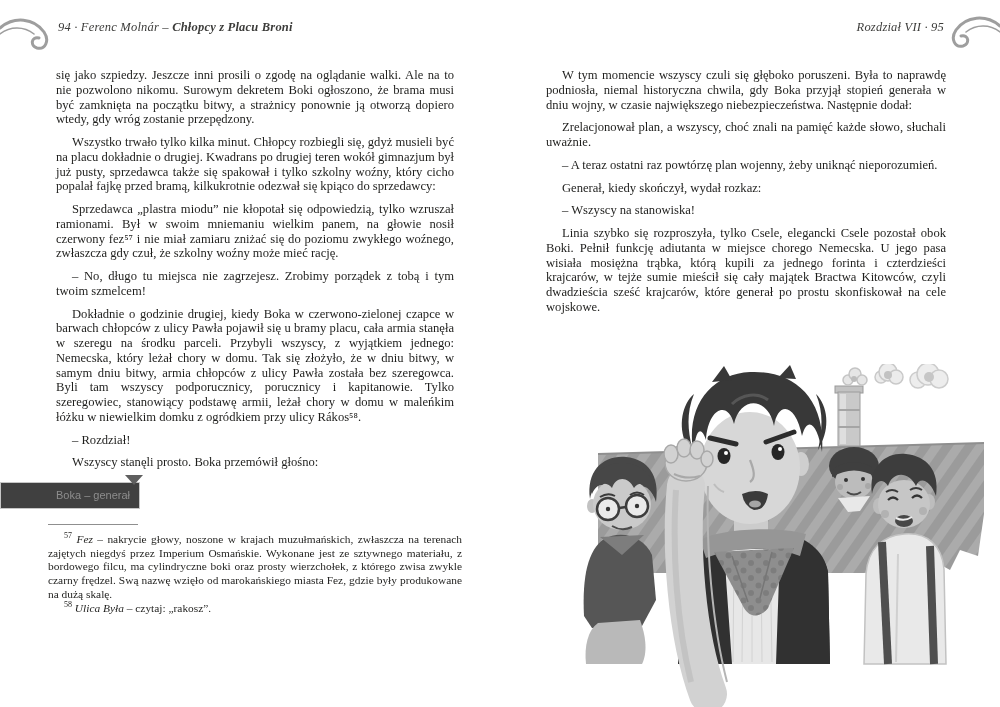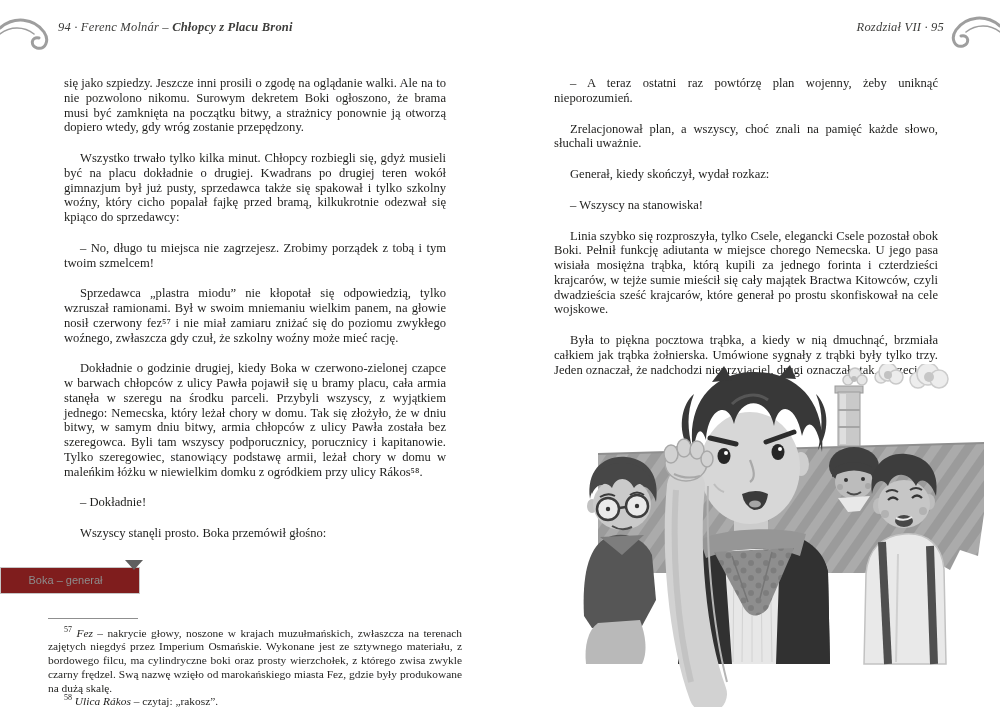--- a/index.html
+++ b/index.html
@@ -25,7 +25,7 @@
   .col{position:absolute;top:60px;width:414px;font-size:12.6px;line-height:14.75px;text-align:justify;}
   .col-left{left:48px;}
   .col-right{left:538px;width:416px;}
-  .para{text-indent:16px;margin:16px;}
+  .para{text-indent:16px;margin:8px;}
   .para.noind{text-indent:0;}
   .force-just{text-indent:16px;text-align:justify;text-align-last:justify;}
   

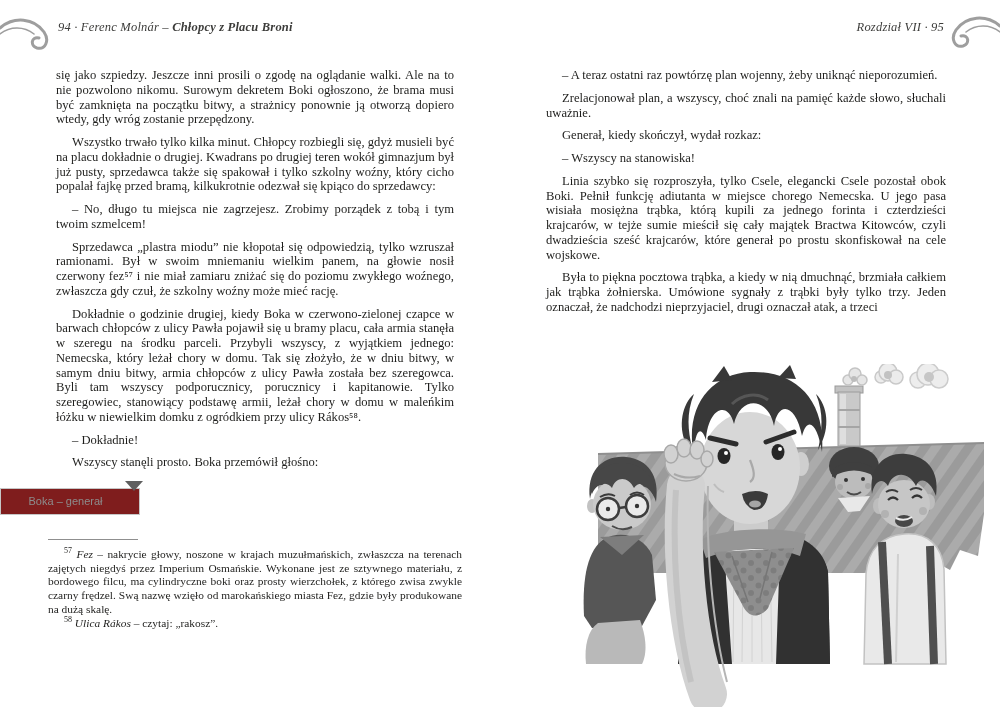--- a/index.html
+++ b/index.html
@@ -92,6 +92,7 @@
 </div>
 
 <div class="col col-right">
+  <p class="para">W tym momencie wszyscy czuli się głęboko poruszeni. Była to naprawdę podniosła, niemal historyczna chwila, gdy Boka przyjął stopień generała w dniu wojny, w czasie największego niebezpieczeństwa. Następnie dodał:</p>
   <p class="para">– A teraz ostatni raz powtórzę plan wojenny, żeby uniknąć nieporozumień.</p>
   <p class="para">Zrelacjonował plan, a wszyscy, choć znali na pamięć każde słowo, słuchali uważnie.</p>
   <p class="para">Generał, kiedy skończył, wydał rozkaz:</p>

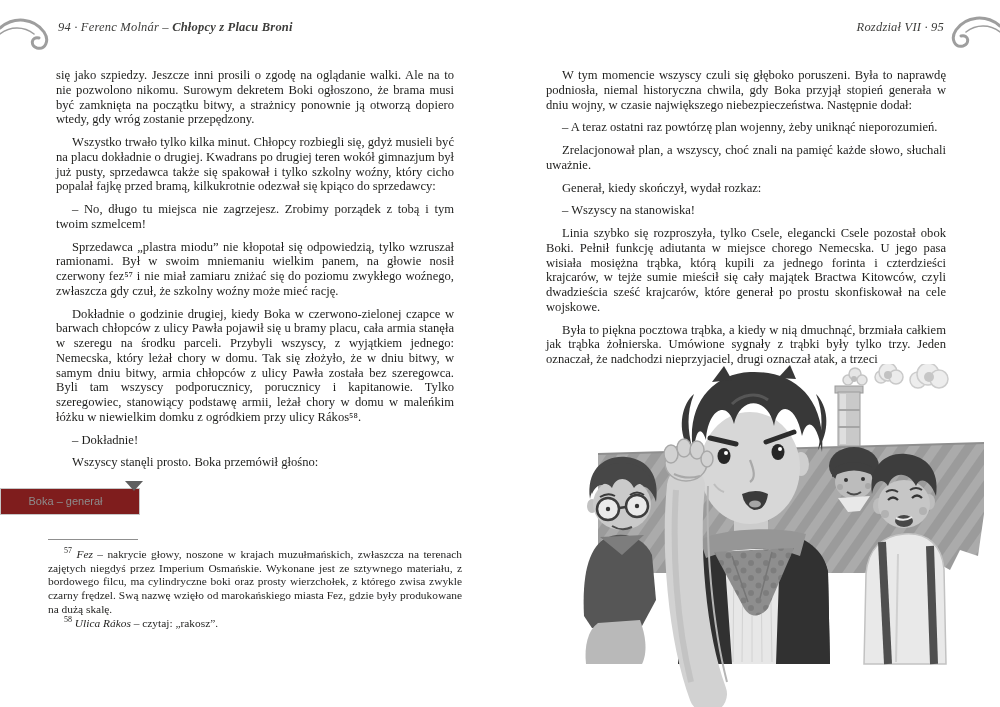--- a/index.html
+++ b/index.html
@@ -93,8 +93,8 @@
 
 <div class="col col-right">
   <p class="para">W tym momencie wszyscy czuli się głęboko poruszeni. Była to naprawdę podniosła, niemal historyczna chwila, gdy Boka przyjął stopień generała w dniu wojny, w czasie największego niebezpieczeństwa. Następnie dodał:</p>
+  <p class="para">Zrelacjonował plan, a wszyscy, choć znali na pamięć każde słowo, słuchali uważnie.</p>
   <p class="para">– A teraz ostatni raz powtórzę plan wojenny, żeby uniknąć nieporozumień.</p>
-  <p class="para">Zrelacjonował plan, a wszyscy, choć znali na pamięć każde słowo, słuchali uważnie.</p>
   <p class="para">Generał, kiedy skończył, wydał rozkaz:</p>
   <p class="para">– Wszyscy na stanowiska!</p>
   <p class="para">Linia szybko się rozproszyła, tylko Csele, elegancki Csele pozostał obok Boki. Pełnił funkcję adiutanta w miejsce chorego Nemecska. U jego pasa wisiała mosiężna trąbka, którą kupili za jednego forinta i czterdzieści krajcarów, w tejże sumie mieścił się cały majątek Bractwa Kitowców, czyli dwadzieścia sześć krajcarów, które generał po prostu skonfiskował na cele wojskowe.</p>

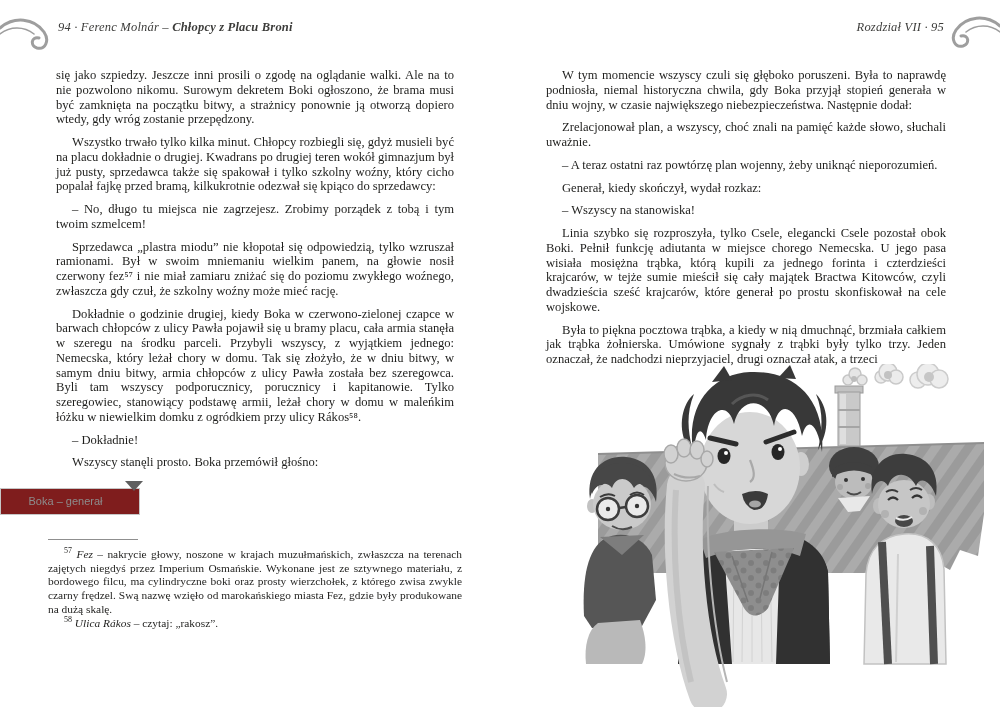--- a/index.html
+++ b/index.html
@@ -71,8 +71,8 @@
 <div class="col col-left">
   <p class="para noind">się jako szpiedzy. Jeszcze inni prosili o zgodę na oglądanie walki. Ale na to nie pozwolono nikomu. Surowym dekretem Boki ogłoszono, że brama musi być zamknięta na początku bitwy, a strażnicy ponownie ją otworzą dopiero wtedy, gdy wróg zostanie przepędzony.</p>
   <p class="para">Wszystko trwało tylko kilka minut. Chłopcy rozbiegli się, gdyż musieli być na placu dokładnie o drugiej. Kwadrans po drugiej teren wokół gimnazjum był już pusty, sprzedawca także się spakował i tylko szkolny woźny, który cicho popalał fajkę przed bramą, kilkukrotnie odezwał się kpiąco do sprzedawcy:</p>
+  <p class="para">Sprzedawca „plastra miodu” nie kłopotał się odpowiedzią, tylko wzruszał ramionami. Był w swoim mniemaniu wielkim panem, na głowie nosił czerwony fez⁵⁷ i nie miał zamiaru zniżać się do poziomu zwykłego woźnego, zwłaszcza gdy czuł, że szkolny woźny może mieć rację.</p>
   <p class="para">– No, długo tu miejsca nie zagrzejesz. Zrobimy porządek z tobą i tym twoim szmelcem!</p>
-  <p class="para">Sprzedawca „plastra miodu” nie kłopotał się odpowiedzią, tylko wzruszał ramionami. Był w swoim mniemaniu wielkim panem, na głowie nosił czerwony fez⁵⁷ i nie miał zamiaru zniżać się do poziomu zwykłego woźnego, zwłaszcza gdy czuł, że szkolny woźny może mieć rację.</p>
   <p class="para">Dokładnie o godzinie drugiej, kiedy Boka w czerwono-zielonej czapce w barwach chłopców z ulicy Pawła pojawił się u bramy placu, cała armia stanęła w szeregu na środku parceli. Przybyli wszyscy, z wyjątkiem jednego: Nemecska, który leżał chory w domu. Tak się złożyło, że w dniu bitwy, w samym dniu bitwy, armia chłopców z ulicy Pawła została bez szeregowca. Byli tam wszyscy podporucznicy, porucznicy i kapitanowie. Tylko szeregowiec, stanowiący podstawę armii, leżał chory w domu w maleńkim łóżku w niewielkim domku z ogródkiem przy ulicy Rákos⁵⁸.</p>
   <p class="para">– Dokładnie!</p>
   <p class="para">Wszyscy stanęli prosto. Boka przemówił głośno:</p>

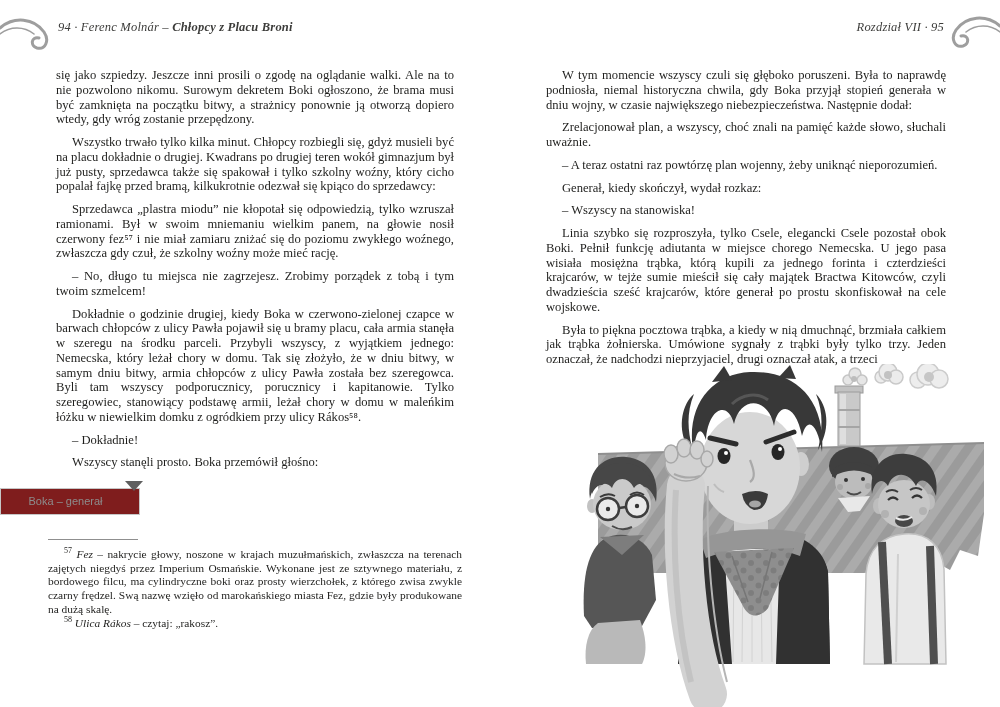--- a/index.html
+++ b/index.html
@@ -98,7 +98,6 @@
   <p class="para">Generał, kiedy skończył, wydał rozkaz:</p>
   <p class="para">– Wszyscy na stanowiska!</p>
   <p class="para">Linia szybko się rozproszyła, tylko Csele, elegancki Csele pozostał obok Boki. Pełnił funkcję adiutanta w miejsce chorego Nemecska. U jego pasa wisiała mosiężna trąbka, którą kupili za jednego forinta i czterdzieści krajcarów, w tejże sumie mieścił się cały majątek Bractwa Kitowców, czyli dwadzieścia sześć krajcarów, które generał po prostu skonfiskował na cele wojskowe.</p>
-  <p class="para">Była to piękna pocztowa trąbka, a kiedy w nią dmuchnąć, brzmiała całkiem jak trąbka żołnierska. Umówione sygnały z trąbki były tylko trzy. Jeden oznaczał, że nadchodzi nieprzyjaciel, drugi oznaczał atak, a trzeci</p>
 </div>
 
 <svg class="illo" viewBox="0 0 408 343">

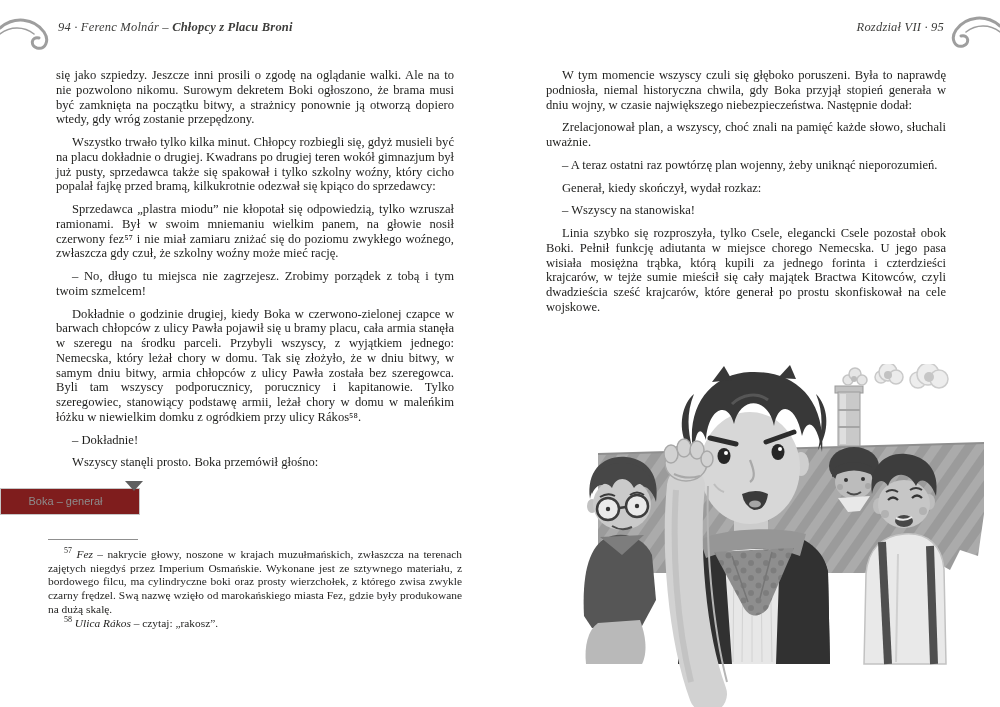--- a/index.html
+++ b/index.html
@@ -74,7 +74,7 @@
   <p class="para">Sprzedawca „plastra miodu” nie kłopotał się odpowiedzią, tylko wzruszał ramionami. Był w swoim mniemaniu wielkim panem, na głowie nosił czerwony fez⁵⁷ i nie miał zamiaru zniżać się do poziomu zwykłego woźnego, zwłaszcza gdy czuł, że szkolny woźny może mieć rację.</p>
   <p class="para">– No, długo tu miejsca nie zagrzejesz. Zrobimy porządek z tobą i tym twoim szmelcem!</p>
   <p class="para">Dokładnie o godzinie drugiej, kiedy Boka w czerwono-zielonej czapce w barwach chłopców z ulicy Pawła pojawił się u bramy placu, cała armia stanęła w szeregu na środku parceli. Przybyli wszyscy, z wyjątkiem jednego: Nemecska, który leżał chory w domu. Tak się złożyło, że w dniu bitwy, w samym dniu bitwy, armia chłopców z ulicy Pawła została bez szeregowca. Byli tam wszyscy podporucznicy, porucznicy i kapitanowie. Tylko szeregowiec, stanowiący podstawę armii, leżał chory w domu w maleńkim łóżku w niewielkim domku z ogródkiem przy ulicy Rákos⁵⁸.</p>
-  <p class="para">– Dokładnie!</p>
+  <p class="para">– Rozdział!</p>
   <p class="para">Wszyscy stanęli prosto. Boka przemówił głośno:</p>
 
   <div class="note-row">

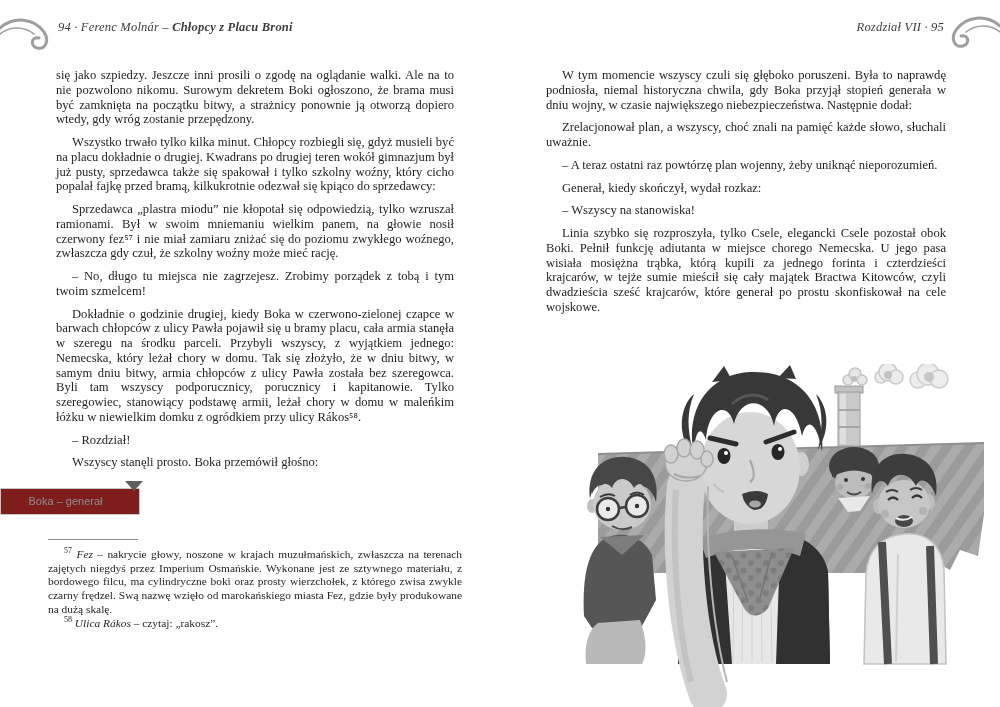--- a/index.html
+++ b/index.html
@@ -32,11 +32,11 @@
   .note-row{display:flex;margin-left:-48px;align-items:flex-start;}
   .note-box{
     position:relative;width:140px;flex:0 0 140px;height:27px;box-sizing:border-box;
-    border:1px solid #c6c6c6;background:#7f1d1d;
-    display:flex;align-items:center;justify-content:center;
+    border:1px solid #c6c6c6;background:#404040;
+    display:flex;align-items:center;justify-content:flex-end;
     padding-right:9px;
     font-family:"Liberation Sans", sans-serif;
-    font-size:11px;color:#8d8d8d;margin-top:10px;
+    font-size:11px;color:#8d8d8d;margin-top:4px;
   }
   .note-tri{
     position:absolute;right:-4px;top:-8px;width:0;height:0;

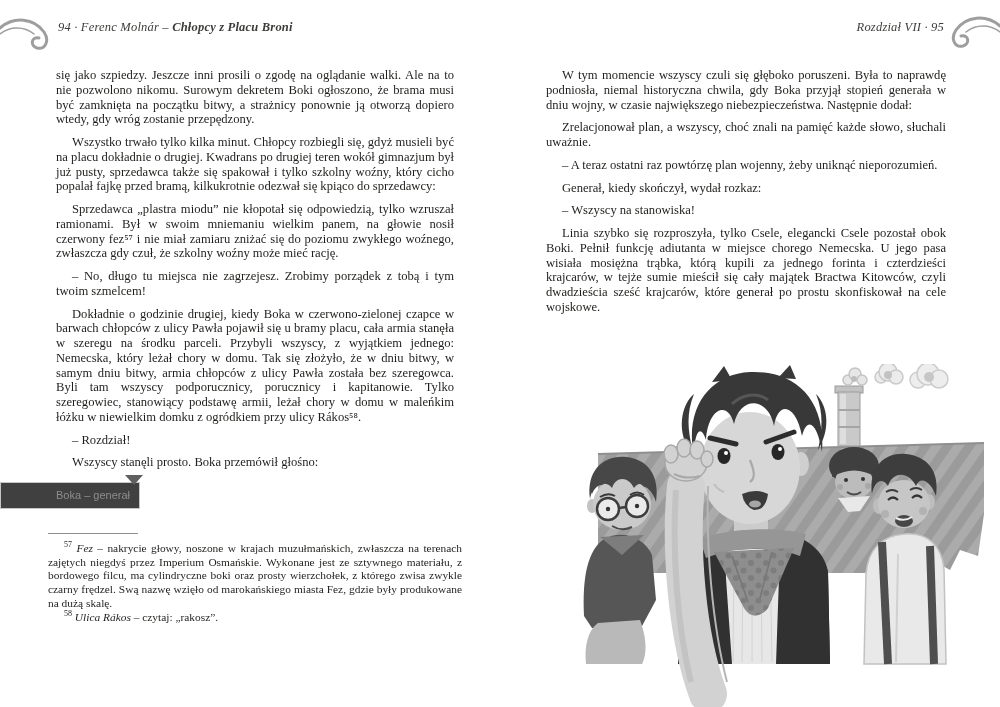--- a/index.html
+++ b/index.html
@@ -45,7 +45,7 @@
   }
   .note-wrap{flex:1;padding-left:12px;text-align:justify;}
   
-  .footnotes{margin-top:24px;}
+  .footnotes{margin-top:15px;}
   .fnrule{width:90px;height:0;border-top:1px solid #8f8f8f;margin:0 0 8px 0;}
   .footnote{font-size:11.4px;line-height:13.7px;text-indent:16px;text-align:justify;margin:0;}
   .footnote .sup{font-size:8px;vertical-align:super;line-height:0;}

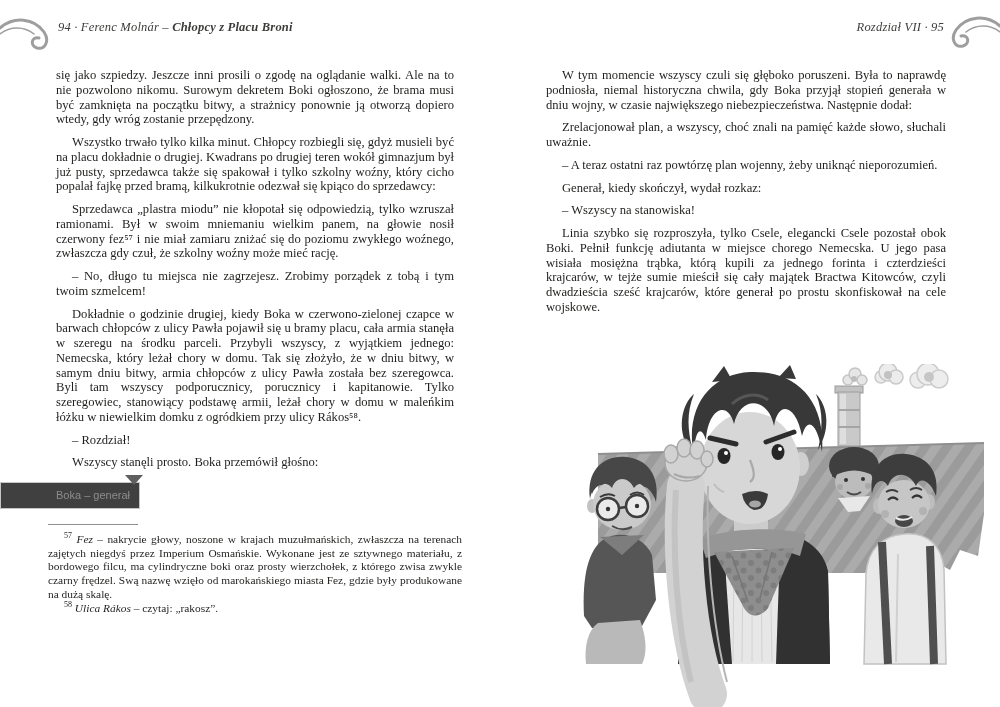--- a/index.html
+++ b/index.html
@@ -87,7 +87,7 @@
   <div class="footnotes">
     <div class="fnrule"></div>
     <p class="footnote"><span class="sup">57</span> <i>Fez</i> <span>– nakrycie głowy, noszone w krajach muzułmańskich, zwłaszcza na terenach zajętych niegdyś przez Imperium Osmańskie. Wykonane jest ze sztywnego materiału, z bordowego filcu, ma cylindryczne boki oraz prosty wierzchołek, z którego zwisa zwykle czarny frędzel. Swą nazwę wzięło od marokańskiego miasta Fez, gdzie były produkowane na dużą skalę.</span></p>
-    <p class="footnote"><span class="sup">58</span> <i>Ulica Rákos</i> <span>– czytaj: „rakosz”.</span></p>
+    <p class="footnote"><span class="sup">58</span> <i>Ulica Była</i> <span>– czytaj: „rakosz”.</span></p>
   </div>
 </div>
 

